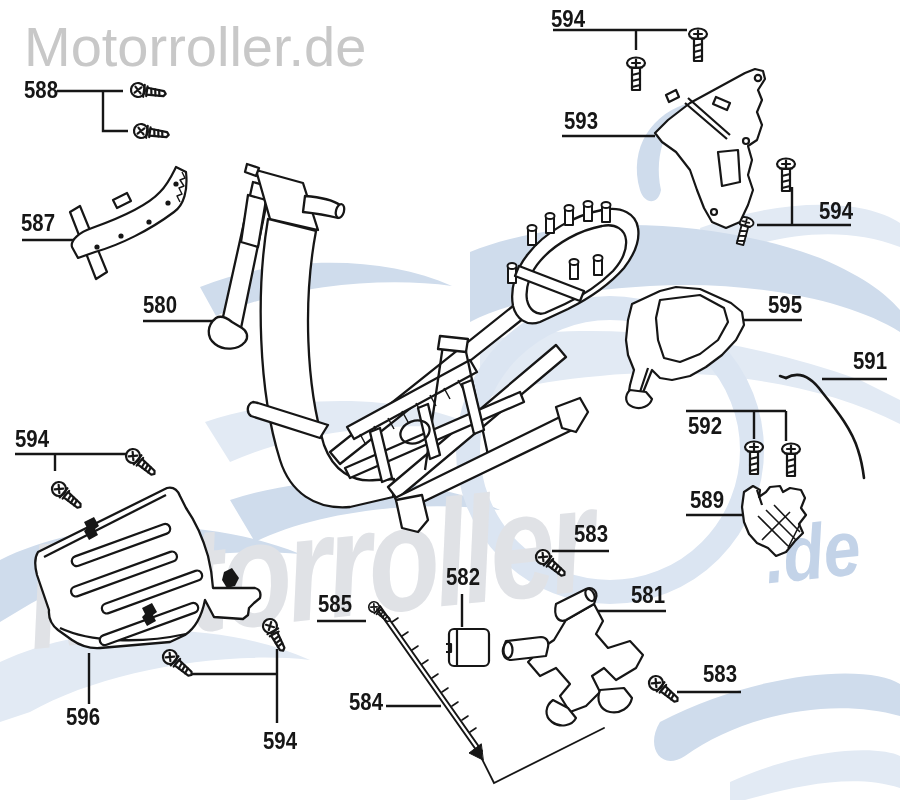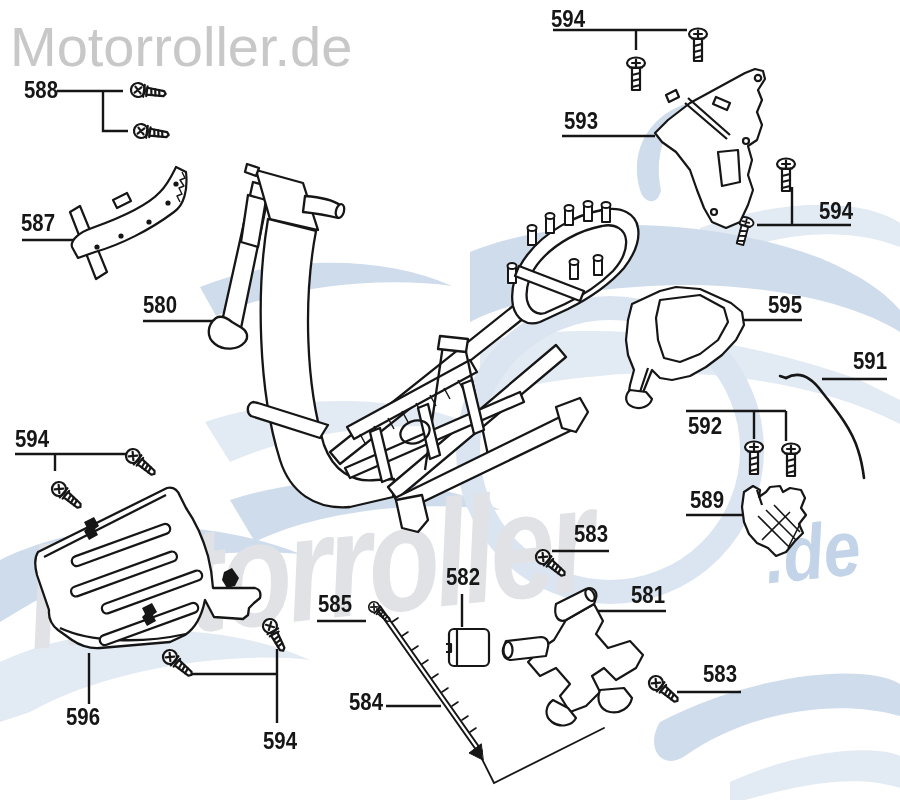--- a/index.html
+++ b/index.html
@@ -6,7 +6,7 @@
   #stage{position:relative;width:900px;height:800px;background:#ffffff;overflow:hidden;
          font-family:"Liberation Sans", sans-serif;}
   svg{position:absolute;left:0;top:0;}
-  .logo{position:absolute;left:10px;top:14px;font-size:56px;font-weight:400;
+  .logo{position:absolute;left:24px;top:14px;font-size:56px;font-weight:400;
         color:#c8c8c8;letter-spacing:0px;white-space:nowrap;}
   .wm-big{position:absolute;left:18px;top:512px;font-size:150px;font-weight:bold;
         font-style:italic;color:#e0e2e6;white-space:nowrap;letter-spacing:-6px;

